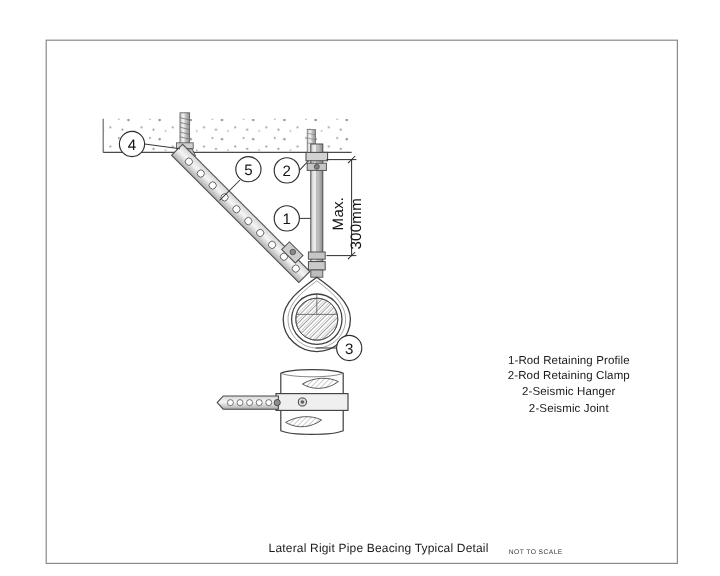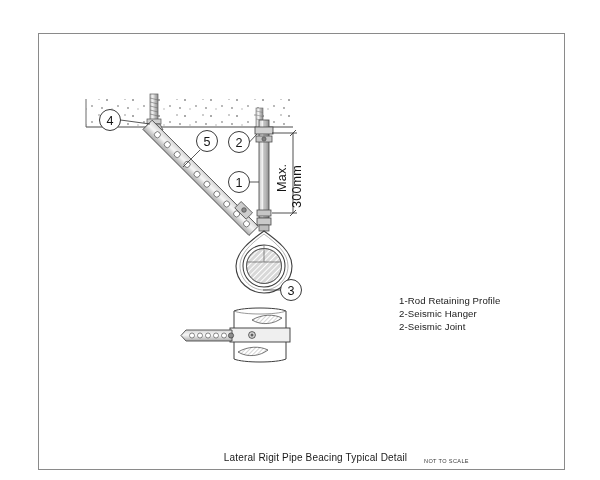--- a/index.html
+++ b/index.html
@@ -12,7 +12,7 @@
            overflow:visible;pointer-events:none;}
   .legend{position:absolute;left:399px;top:294px;width:150px;
           font-size:9.6px;line-height:13.2px;color:#1a1a1a;
-          letter-spacing:0.1px;white-space:nowrap;}
+          letter-spacing:0.1px;white-space:nowrap;text-align:center;}
   .legend div{height:13.2px;}
   .title{position:absolute;left:38px;top:452px;width:589px;text-align:center;
          font-size:10px;color:#1a1a1a;letter-spacing:0.15px;}

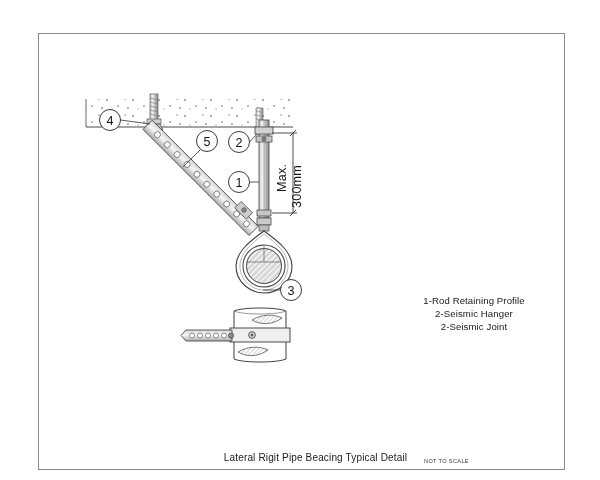--- a/index.html
+++ b/index.html
@@ -221,6 +221,7 @@
 
   <div class="legend" id="legend">
     <div>1-Rod Retaining Profile</div>
+    <div>2-Rod Retaining Clamp</div>
     <div>2-Seismic Hanger</div>
     <div>2-Seismic Joint</div>
   </div>

